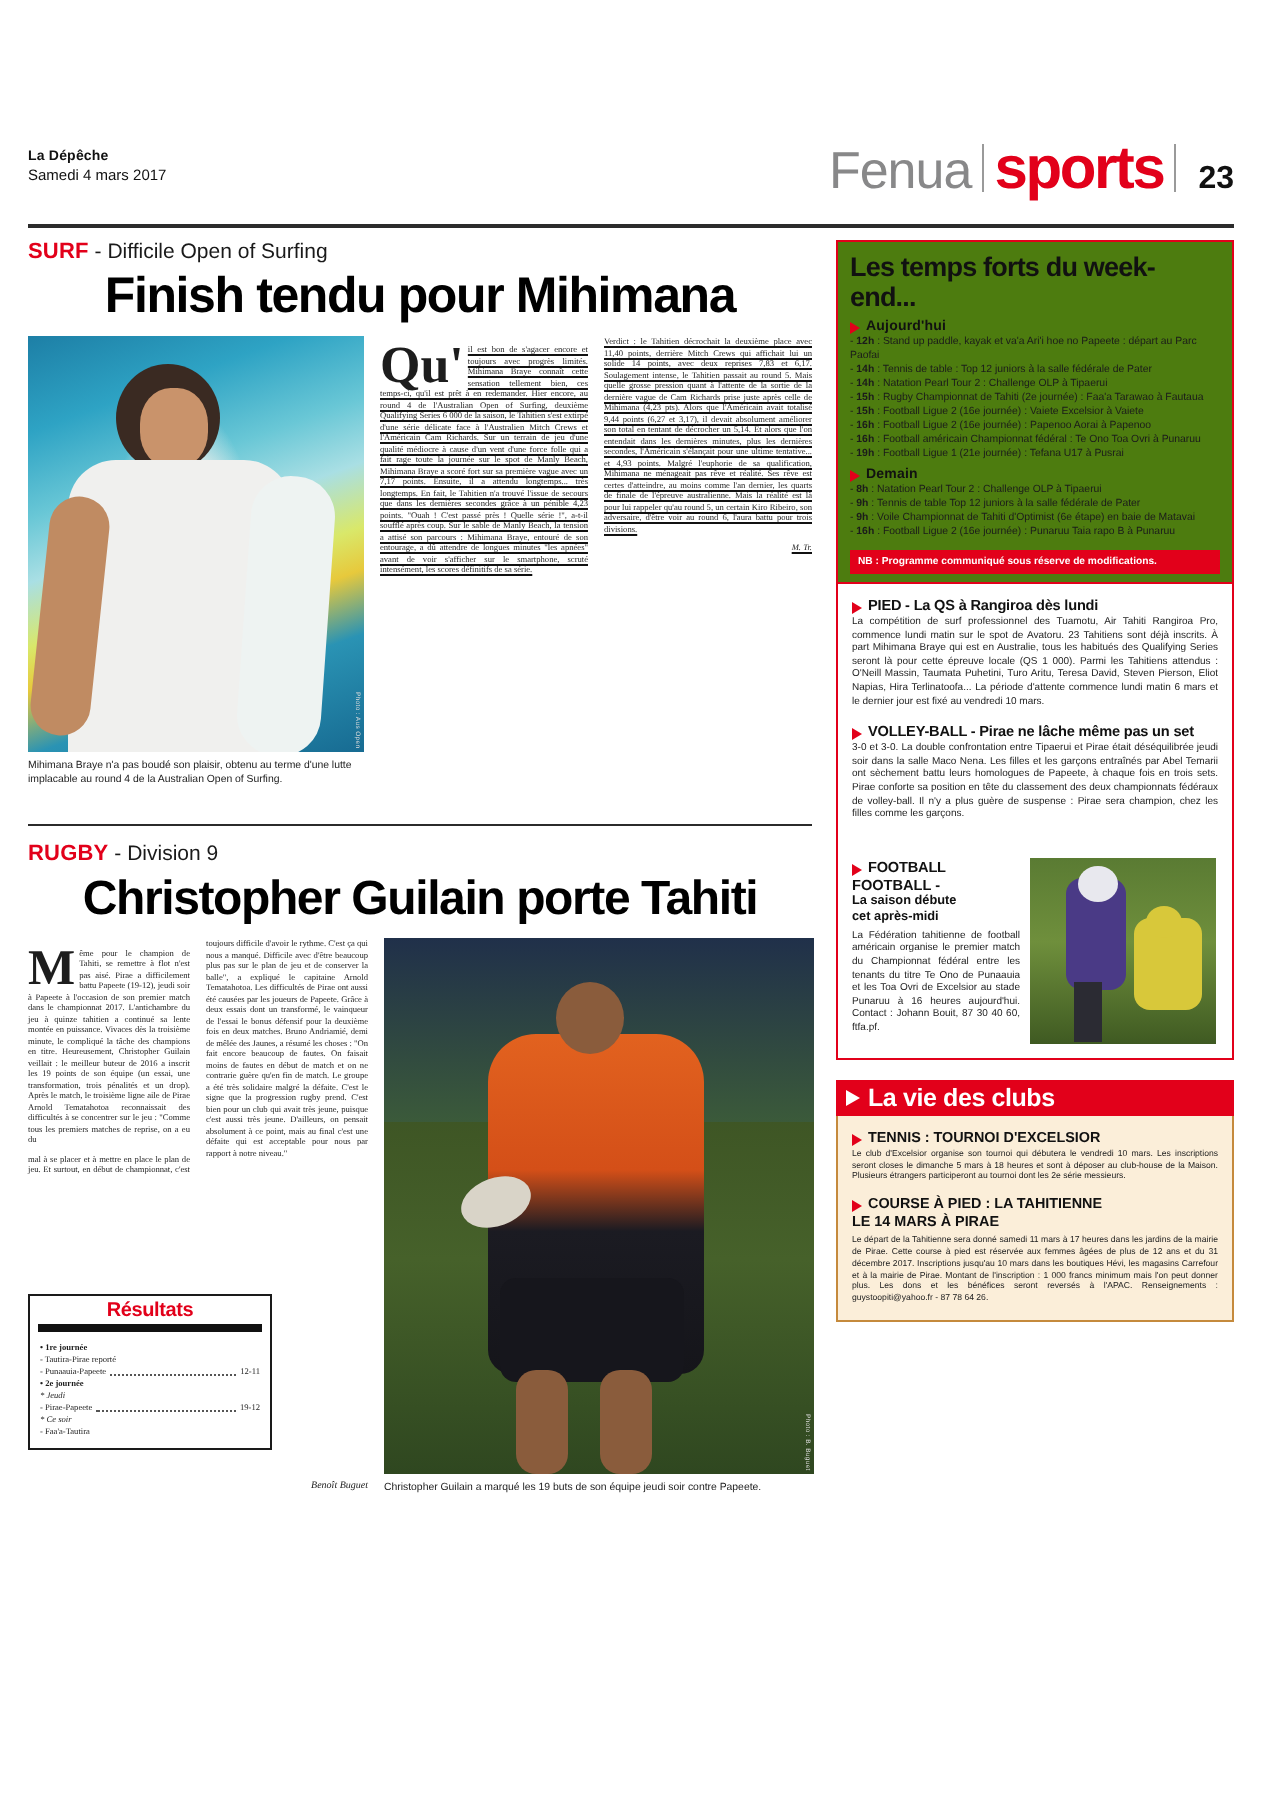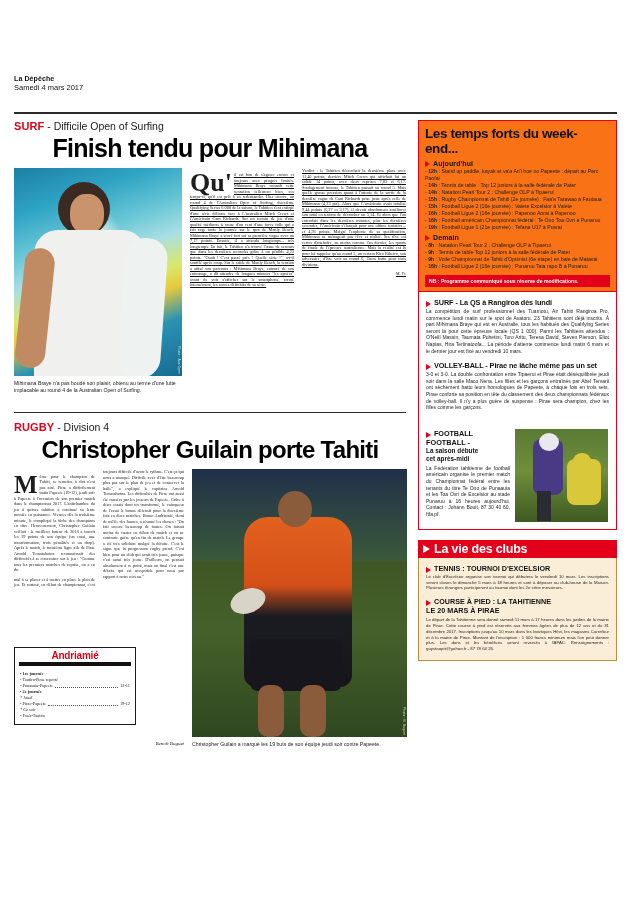--- a/index.html
+++ b/index.html
@@ -121,6 +121,13 @@
   <div class="masthead">
     <div class="paper-name">La Dépêche</div>
     <div class="paper-date">Samedi 4 mars 2017</div>
+    <div class="logo">
+      <span class="fenua">Fenua</span>
+      <span class="bar"></span>
+      <span class="sports">sports</span>
+      <span class="bar"></span>
+      <span class="pageno">23</span>
+    </div>
   </div>
   <div class="rule-top"></div>
 

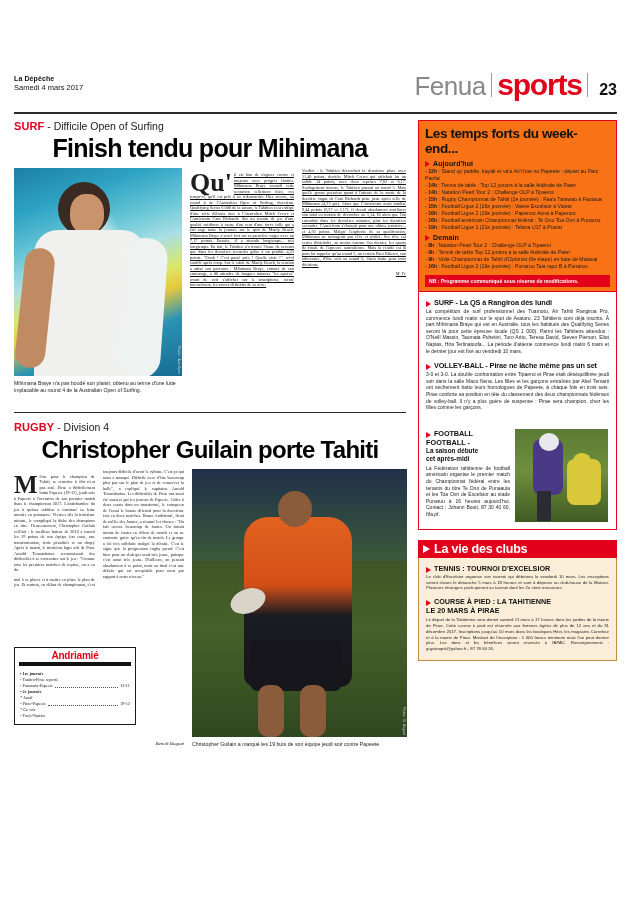--- a/index.html
+++ b/index.html
@@ -76,7 +76,7 @@
   
   .side{position:absolute;left:418px;top:120px;width:199px;}
 
-  .box-agenda{border:1.6px solid #e2001a;background:#f97316;padding:5px 6px 4px 6px;}
+  .box-agenda{border:1.6px solid #e2001a;background:#4d7c0f;padding:5px 6px 4px 6px;}
   .box-agenda h3{margin:0 0 4px 0;font-size:13.5px;font-weight:bold;color:#111;letter-spacing:-.4px;line-height:15px;}
   .day{display:flex;align-items:center;gap:3px;margin:3px 0 1px 0;}
   .tri{width:0;height:0;border-left:5px solid #e2001a;border-top:3.2px solid transparent;border-bottom:3.2px solid transparent;}

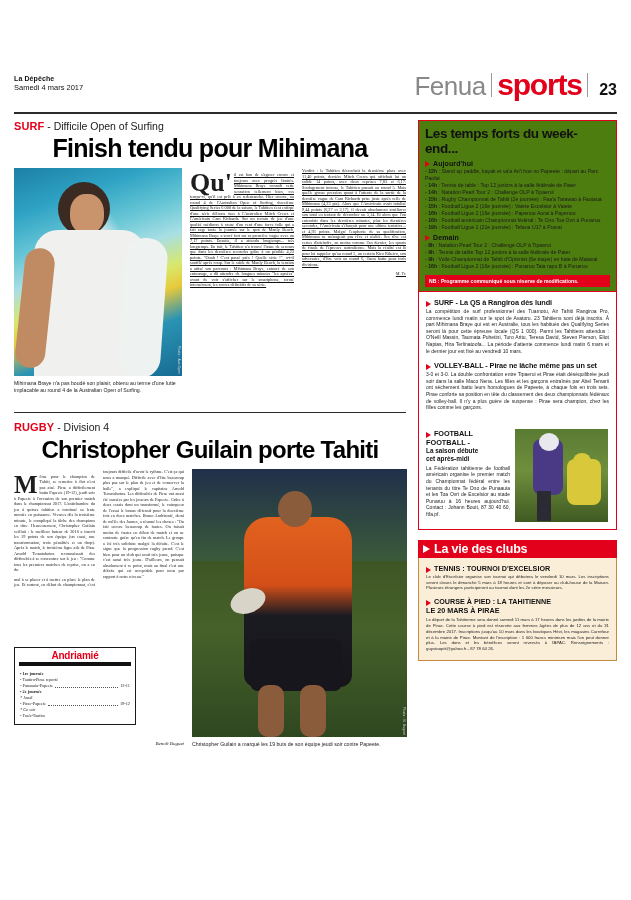--- a/index.html
+++ b/index.html
@@ -262,7 +262,7 @@
     <div class="box-bref">
       <div class="bref-h">
         <span class="tri"></span>
-        <b>SURF - La QS à Rangiroa dès lundi</b>
+        <b>PIED - La QS à Rangiroa dès lundi</b>
       </div>
       <p class="bref-p">La compétition de surf professionnel des Tuamotu, Air Tahiti Rangiroa Pro, commence lundi matin sur le spot de Avatoru. 23 Tahitiens sont déjà inscrits. À part Mihimana Braye qui est en Australie, tous les habitués des Qualifying Series seront là pour cette épreuve locale (QS 1 000). Parmi les Tahitiens attendus : O'Neill Massin, Taumata Puhetini, Turo Aritu, Teresa David, Steven Pierson, Eliot Napias, Hira Terlinatoofa... La période d'attente commence lundi matin 6 mars et le dernier jour est fixé au vendredi 10 mars.</p>
 

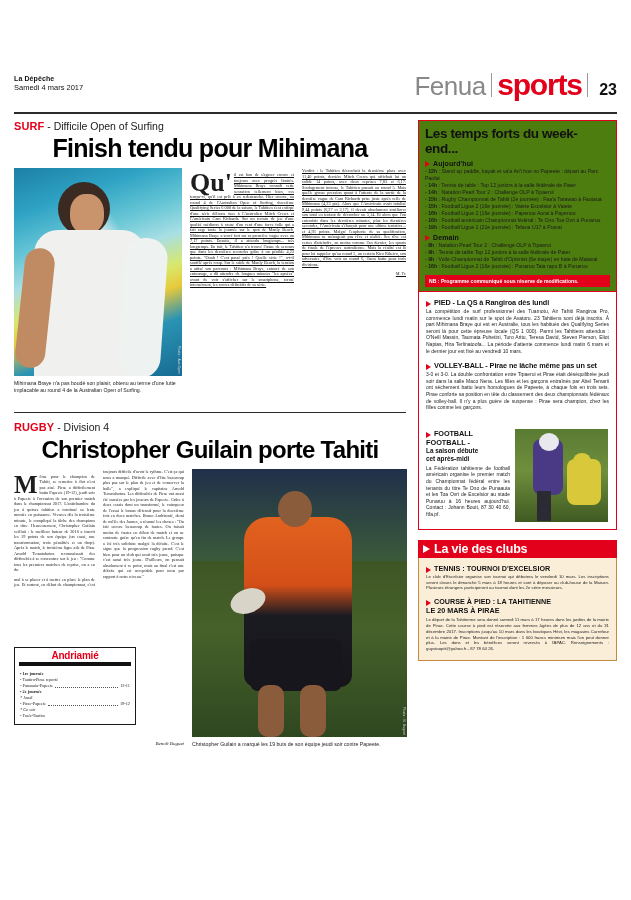--- a/index.html
+++ b/index.html
@@ -166,7 +166,7 @@
 
     <div>
       <div class="kicker">
-        <span class="sport">RUGBY</span><span class="sub"> - Division 4</span>
+        <span class="sport">RUGBY</span><span class="sub"> - Division 9</span>
       </div>
       <h1 class="headline rugby">Christopher Guilain porte Tahiti</h1>
 

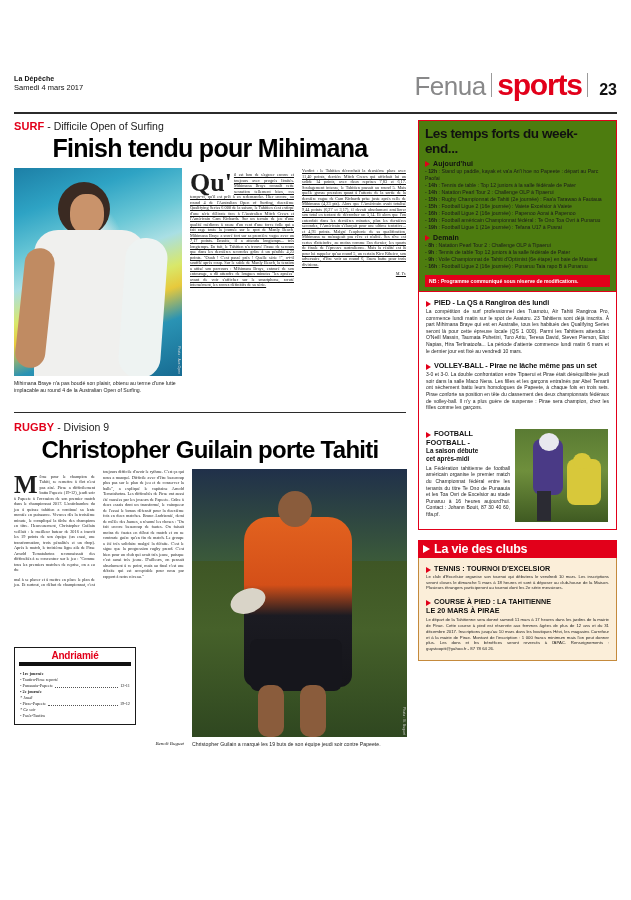--- a/index.html
+++ b/index.html
@@ -308,7 +308,7 @@
         <span class="tri"></span>
         <b>COURSE À PIED : LA TAHITIENNE</b>
       </div>
-      <b style="font-size:7.2px;line-height:9px;display:block;margin-bottom:2px;">LE 20 MARS À PIRAE</b>
+      <b style="font-size:7.2px;line-height:9px;display:block;margin-bottom:2px;">LE 14 MARS À PIRAE</b>
       <p class="club-p" style="margin-bottom:0;">Le départ de la Tahitienne sera donné samedi 11 mars à 17 heures dans les jardins de la mairie de Pirae. Cette course à pied est réservée aux femmes âgées de plus de 12 ans et du 31 décembre 2017. Inscriptions jusqu'au 10 mars dans les boutiques Hévi, les magasins Carrefour et à la mairie de Pirae. Montant de l'inscription : 1 000 francs minimum mais l'on peut donner plus. Les dons et les bénéfices seront reversés à l'APAC. Renseignements : guystoopiti@yahoo.fr - 87 78 64 26.</p>
     </div>
   </div>

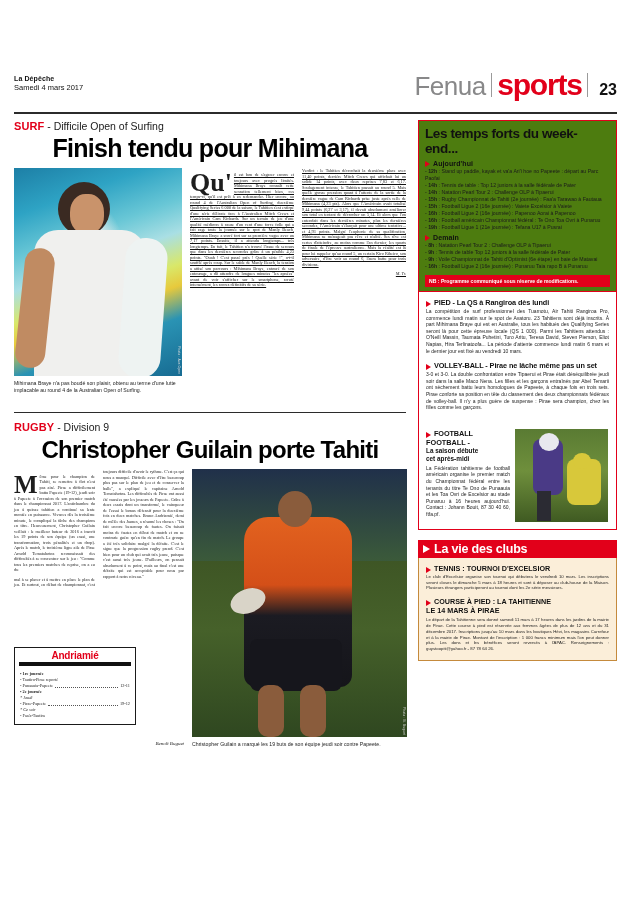--- a/index.html
+++ b/index.html
@@ -178,7 +178,7 @@
         </div>
 
         <div class="results" style="position:absolute;left:0;top:178px;">
-          <h4>Andriamié</h4>
+          <h4>Résultats</h4>
           <div class="blk"></div>
           <ul>
             <li class="b">

